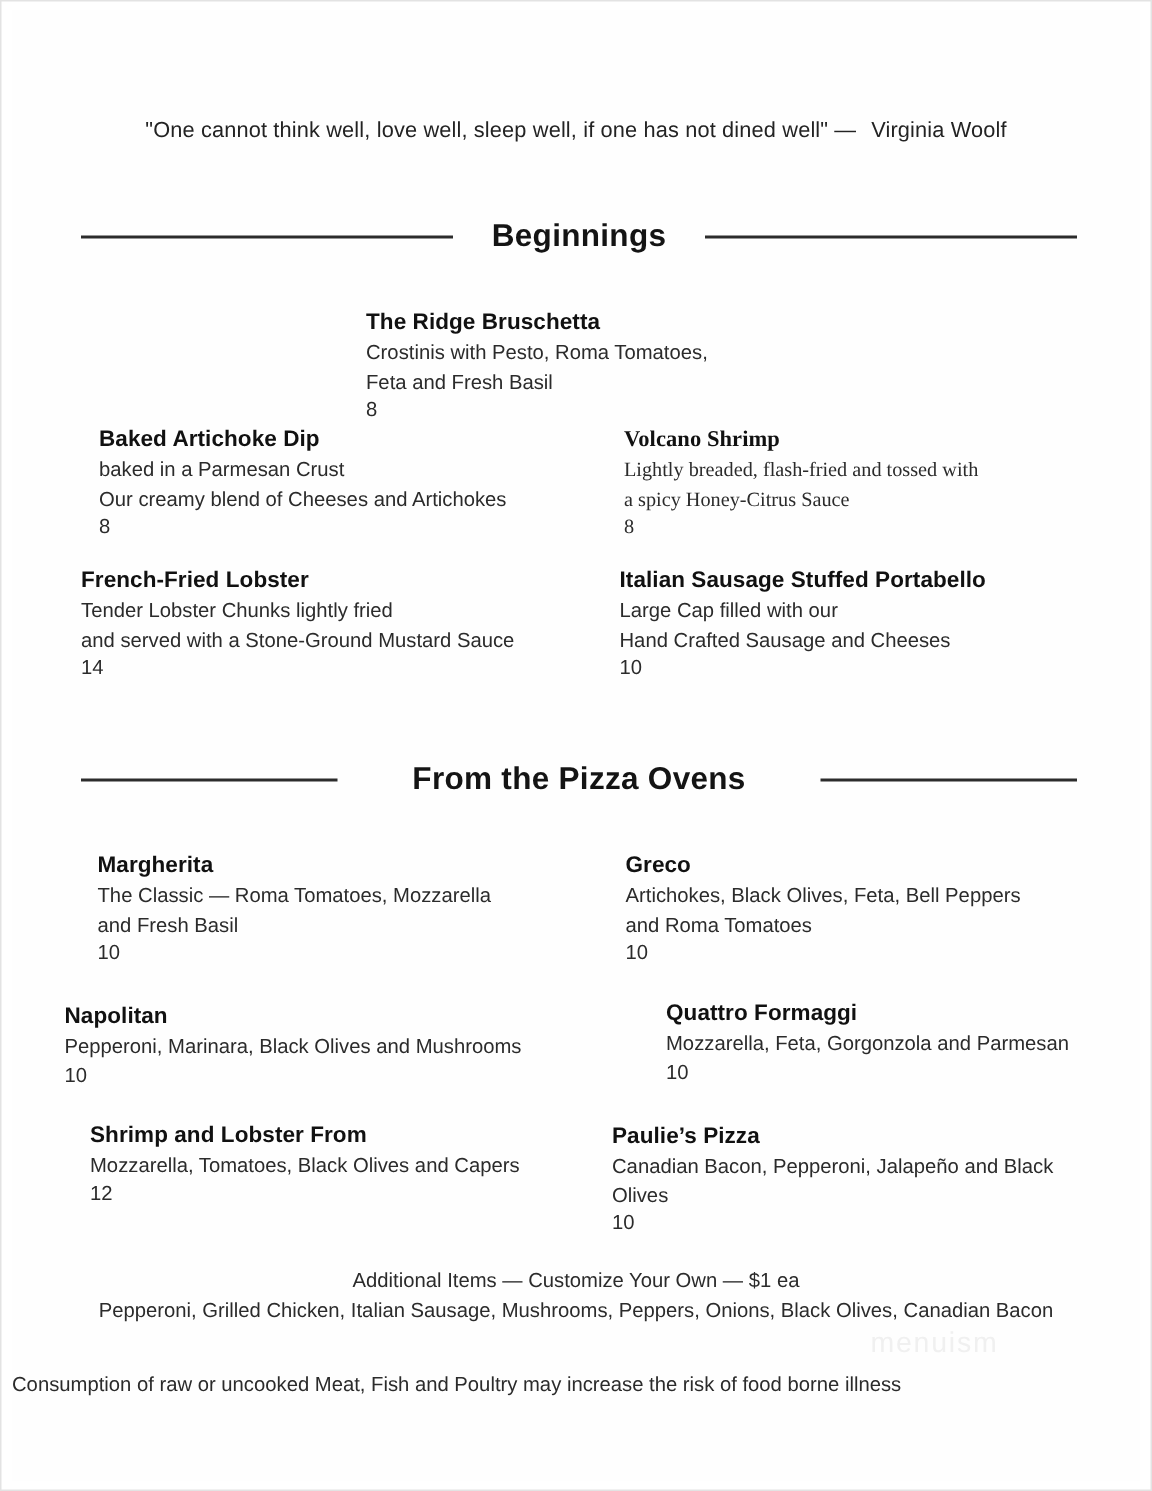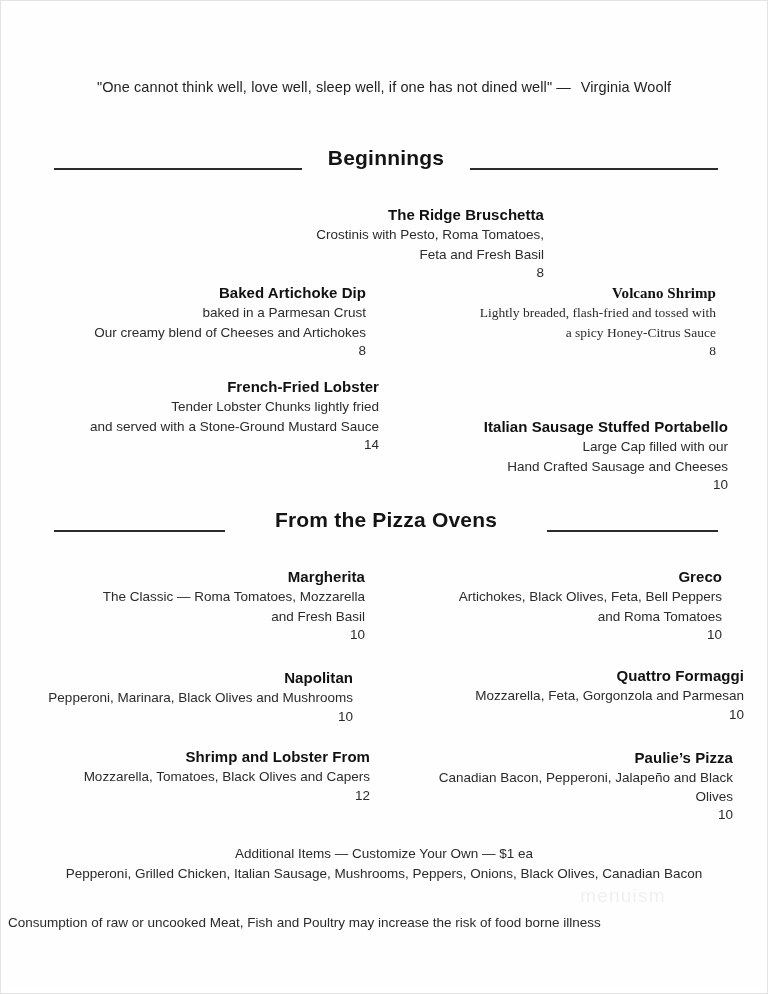--- a/index.html
+++ b/index.html
@@ -54,7 +54,7 @@
     left: 46px;
     right: 42px;
     display: flex;
-    align-items: flex-end;
+    align-items: center;
     gap: 0;
   }
   .section-head .rule {

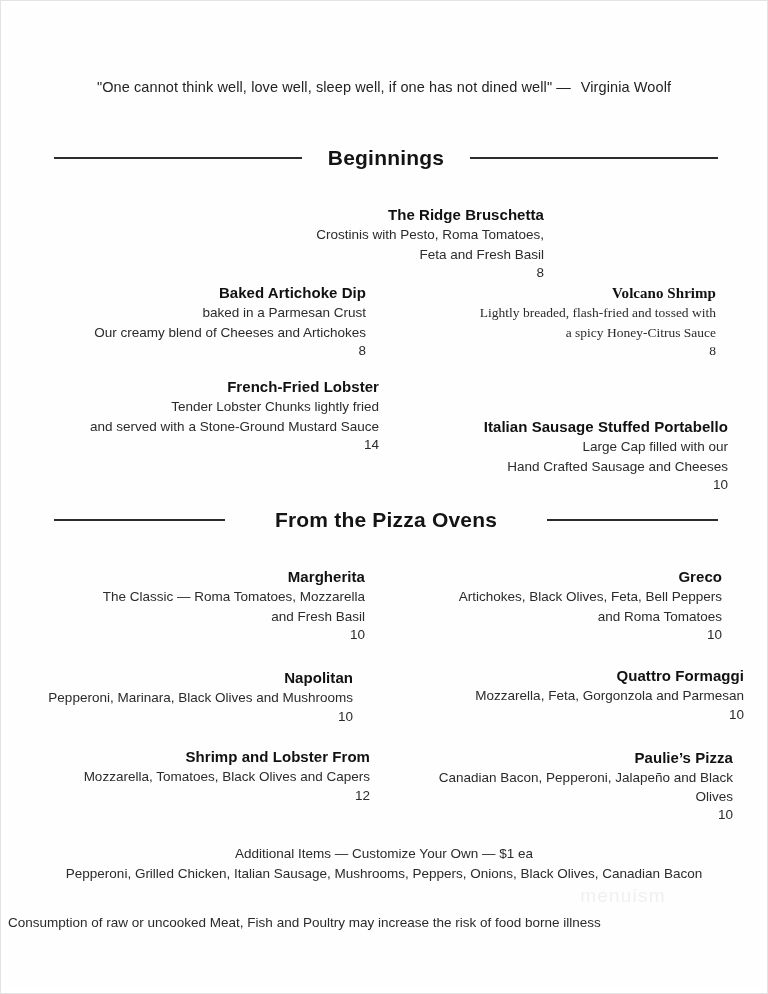--- a/index.html
+++ b/index.html
@@ -76,7 +76,7 @@
   #head-pizza      { top: 501px; gap: 24px; }
 
   
-  .item { text-align: right; }
+  .item { text-align: left; }
   .item .name {
     font-size: 15px;
     font-weight: bold;

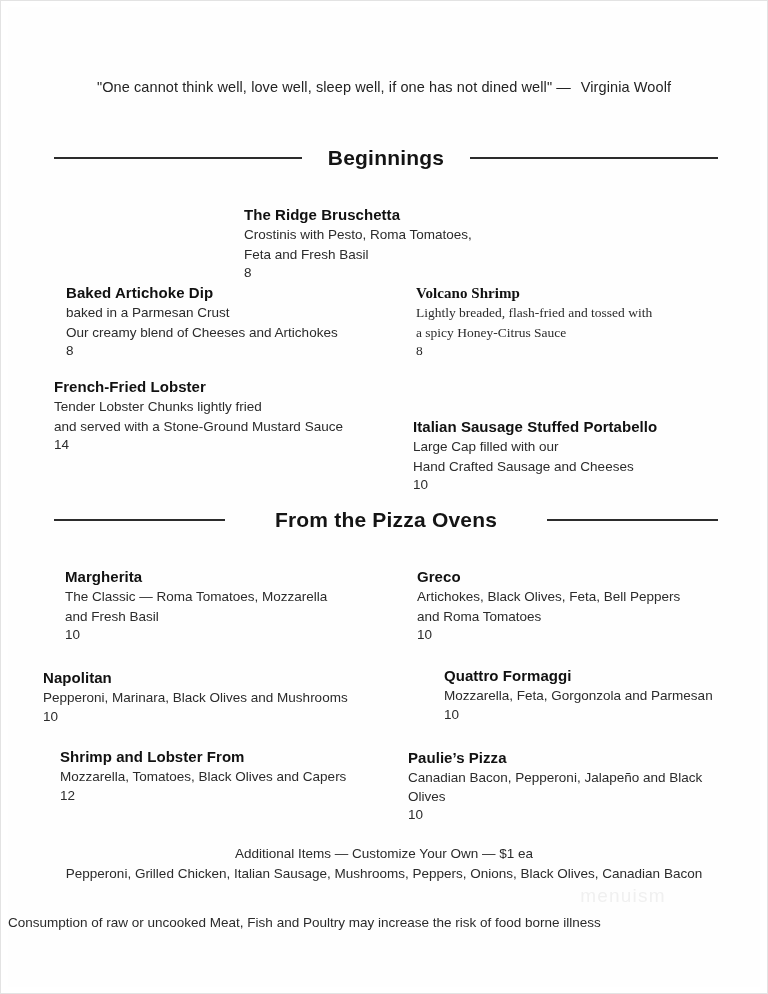--- a/index.html
+++ b/index.html
@@ -103,7 +103,7 @@
   #item-artichoke  { left:  58px; width: 300px; top: 276px; }
   #item-volcano    { left: 408px; width: 300px; top: 276px; font-family: Liberation Serif, serif; }
   #item-lobster    { left:  46px; width: 325px; top: 370px; }
-  #item-portabello { left: 405px; width: 315px; top: 370px; margin-top: 40px; }
+  #item-portabello { left: 405px; width: 315px; top: 370px; }
 
   
   #item-margherita { left:  57px; width: 300px; top: 560px; }

